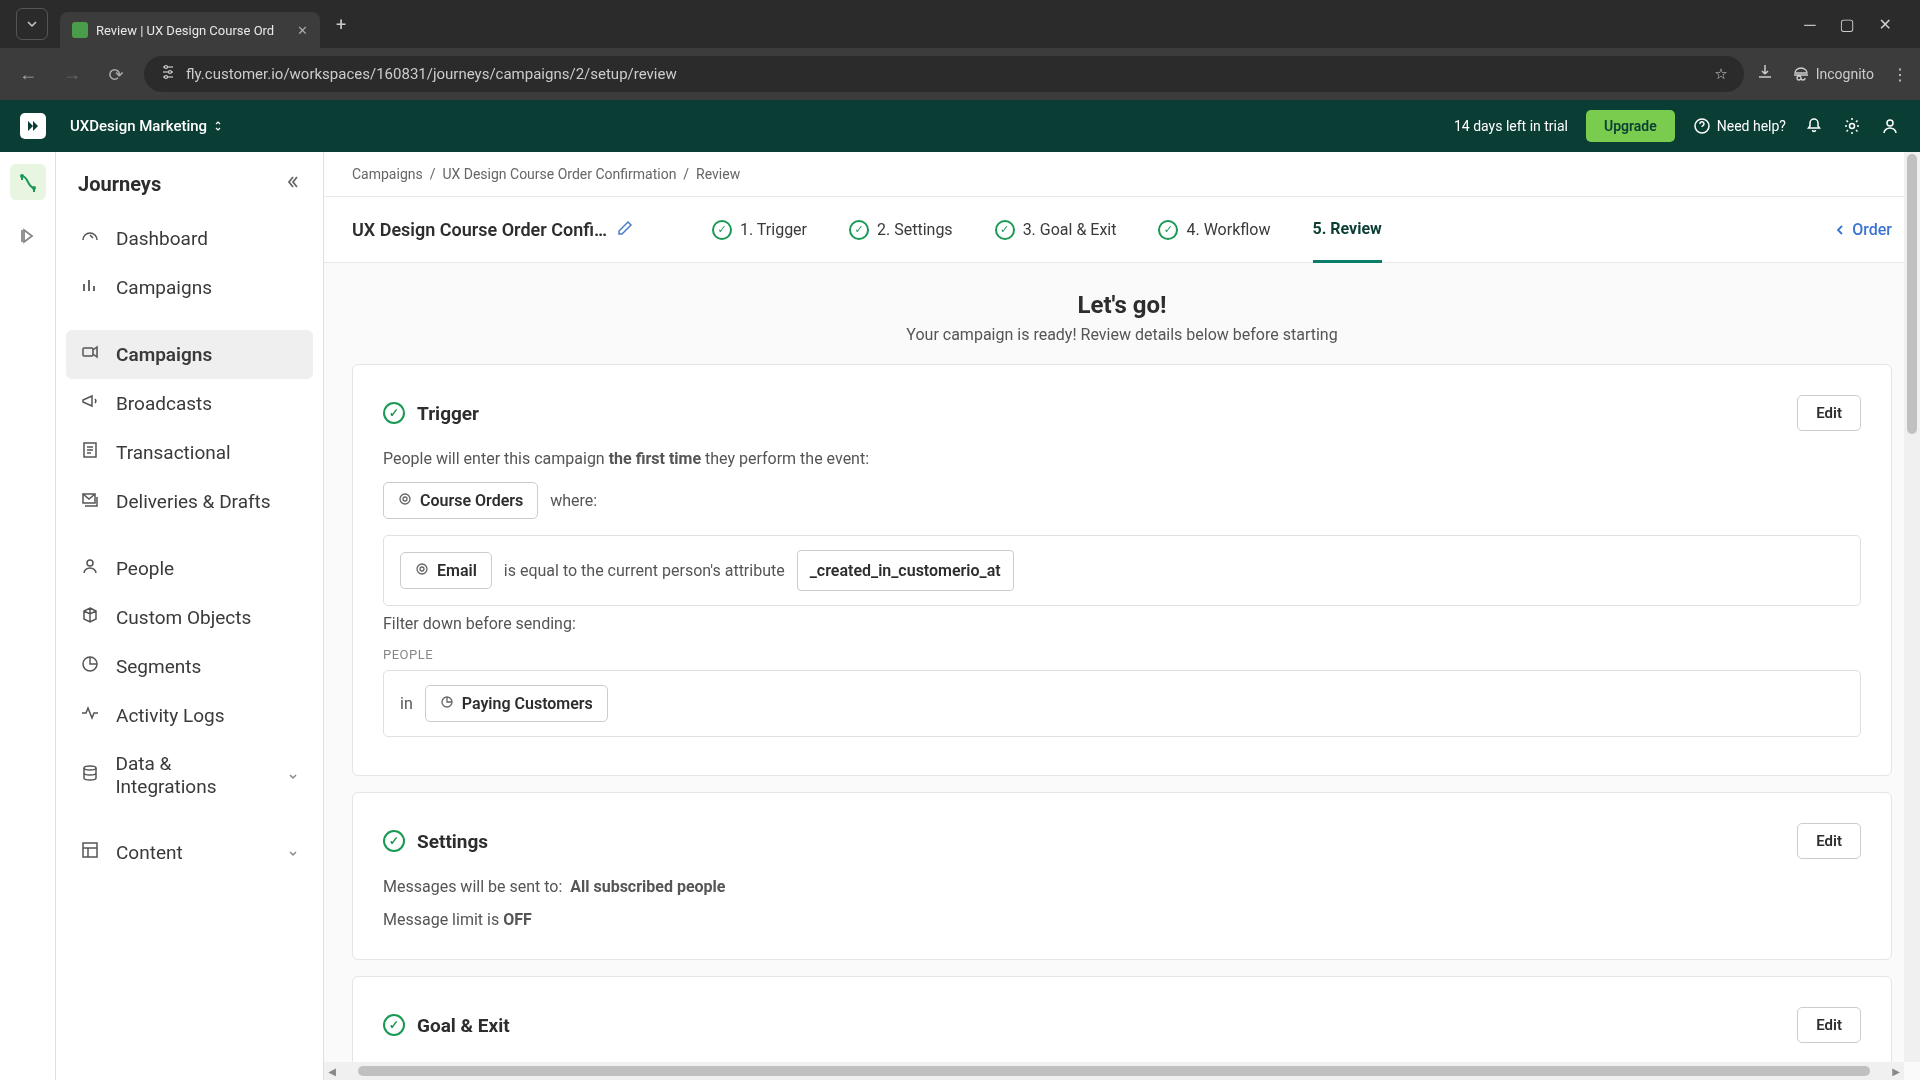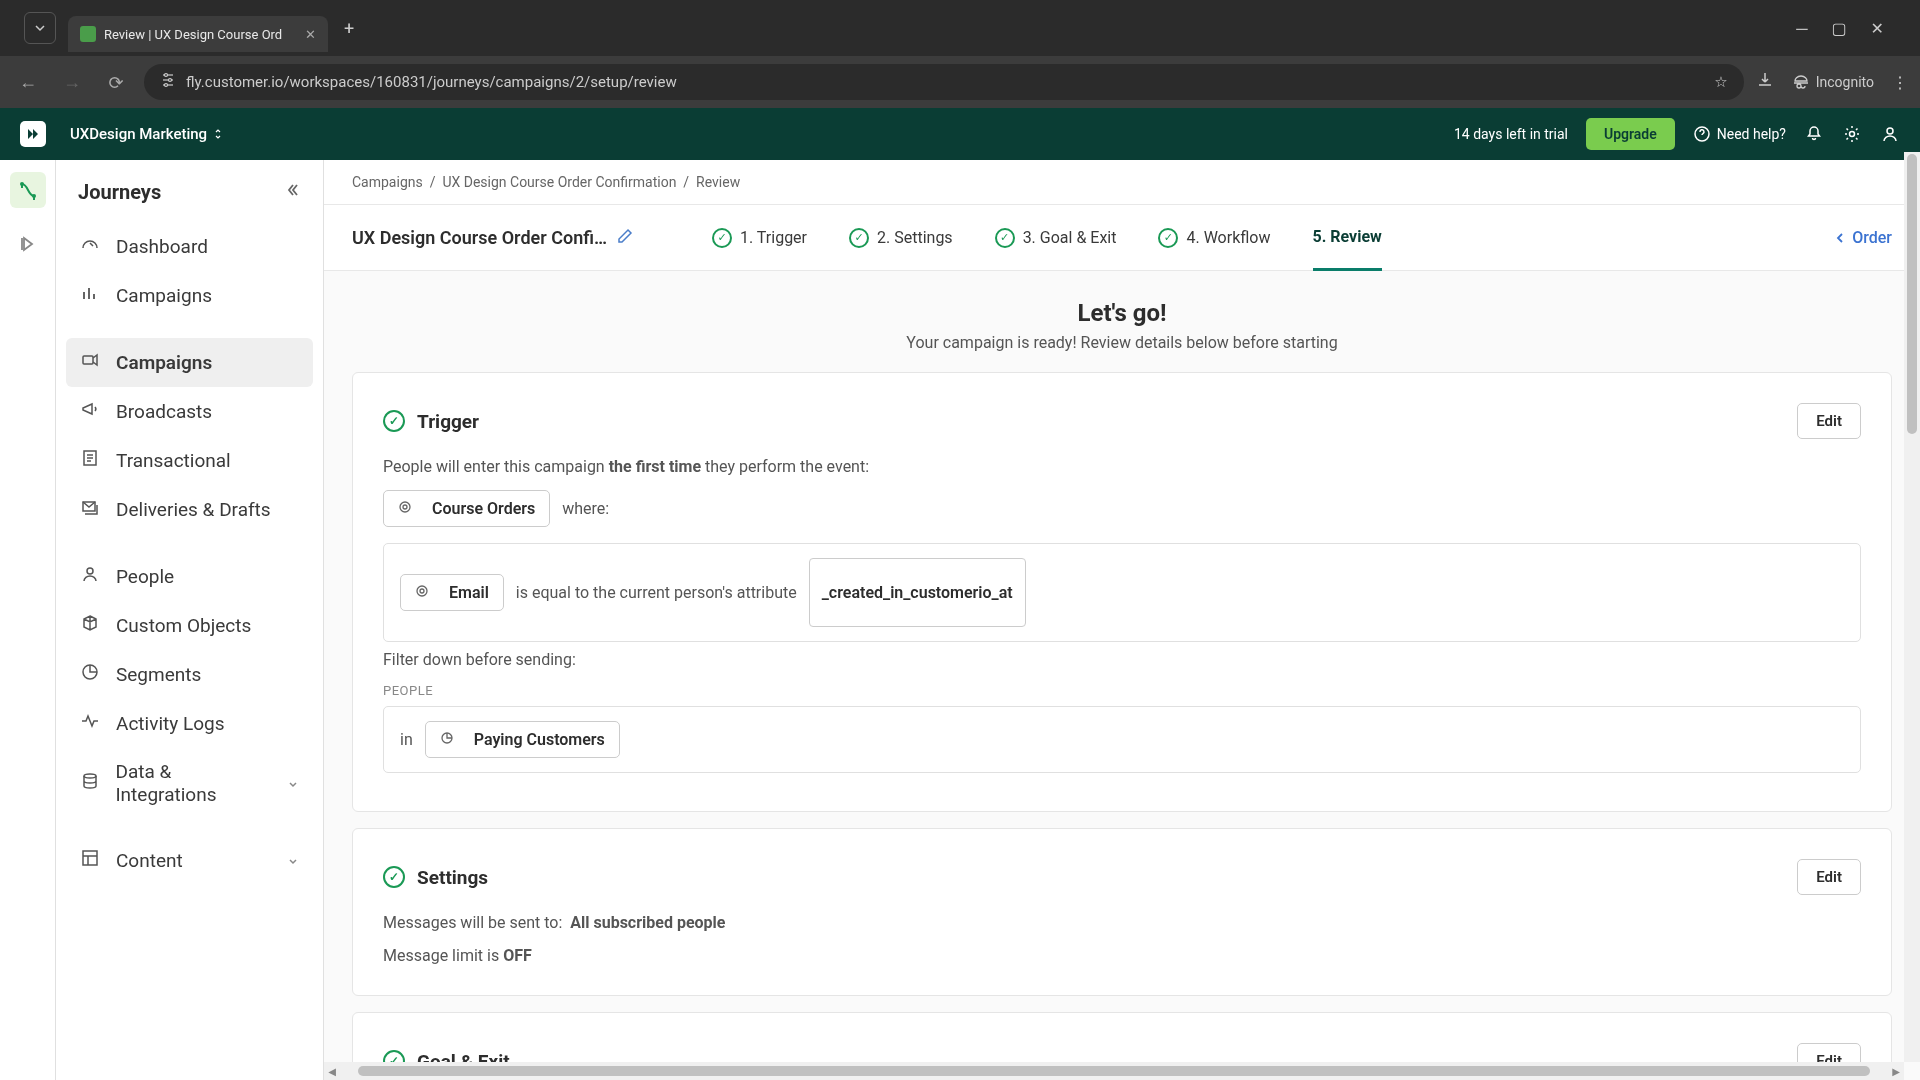--- a/index.html
+++ b/index.html
@@ -6,7 +6,7 @@
 body { background: #f5f5f5; width: 1920px; height: 1080px; overflow: hidden; }
 
 
-.browser-top { background: #2b2b2b; height: 56px; display: flex; align-items: center; padding: 0 24px; }
+.browser-top { background: #2b2b2b; height: 48px; display: flex; align-items: center; padding: 0 16px; }
 .tab-dropdown { width: 32px; height: 32px; display: flex; align-items: center; justify-content: center; color: #ccc; border: 1px solid #555; border-radius: 6px; margin-right: 12px; }
 .tab { background: #3c3c3c; color: #e8e8e8; height: 36px; border-radius: 8px 8px 0 0; padding: 0 12px; display: flex; align-items: center; gap: 8px; min-width: 260px; font-size: 13px; margin-top: 12px; }
 .tab-favicon { width: 16px; height: 16px; background: #4a9d4a; border-radius: 3px; }

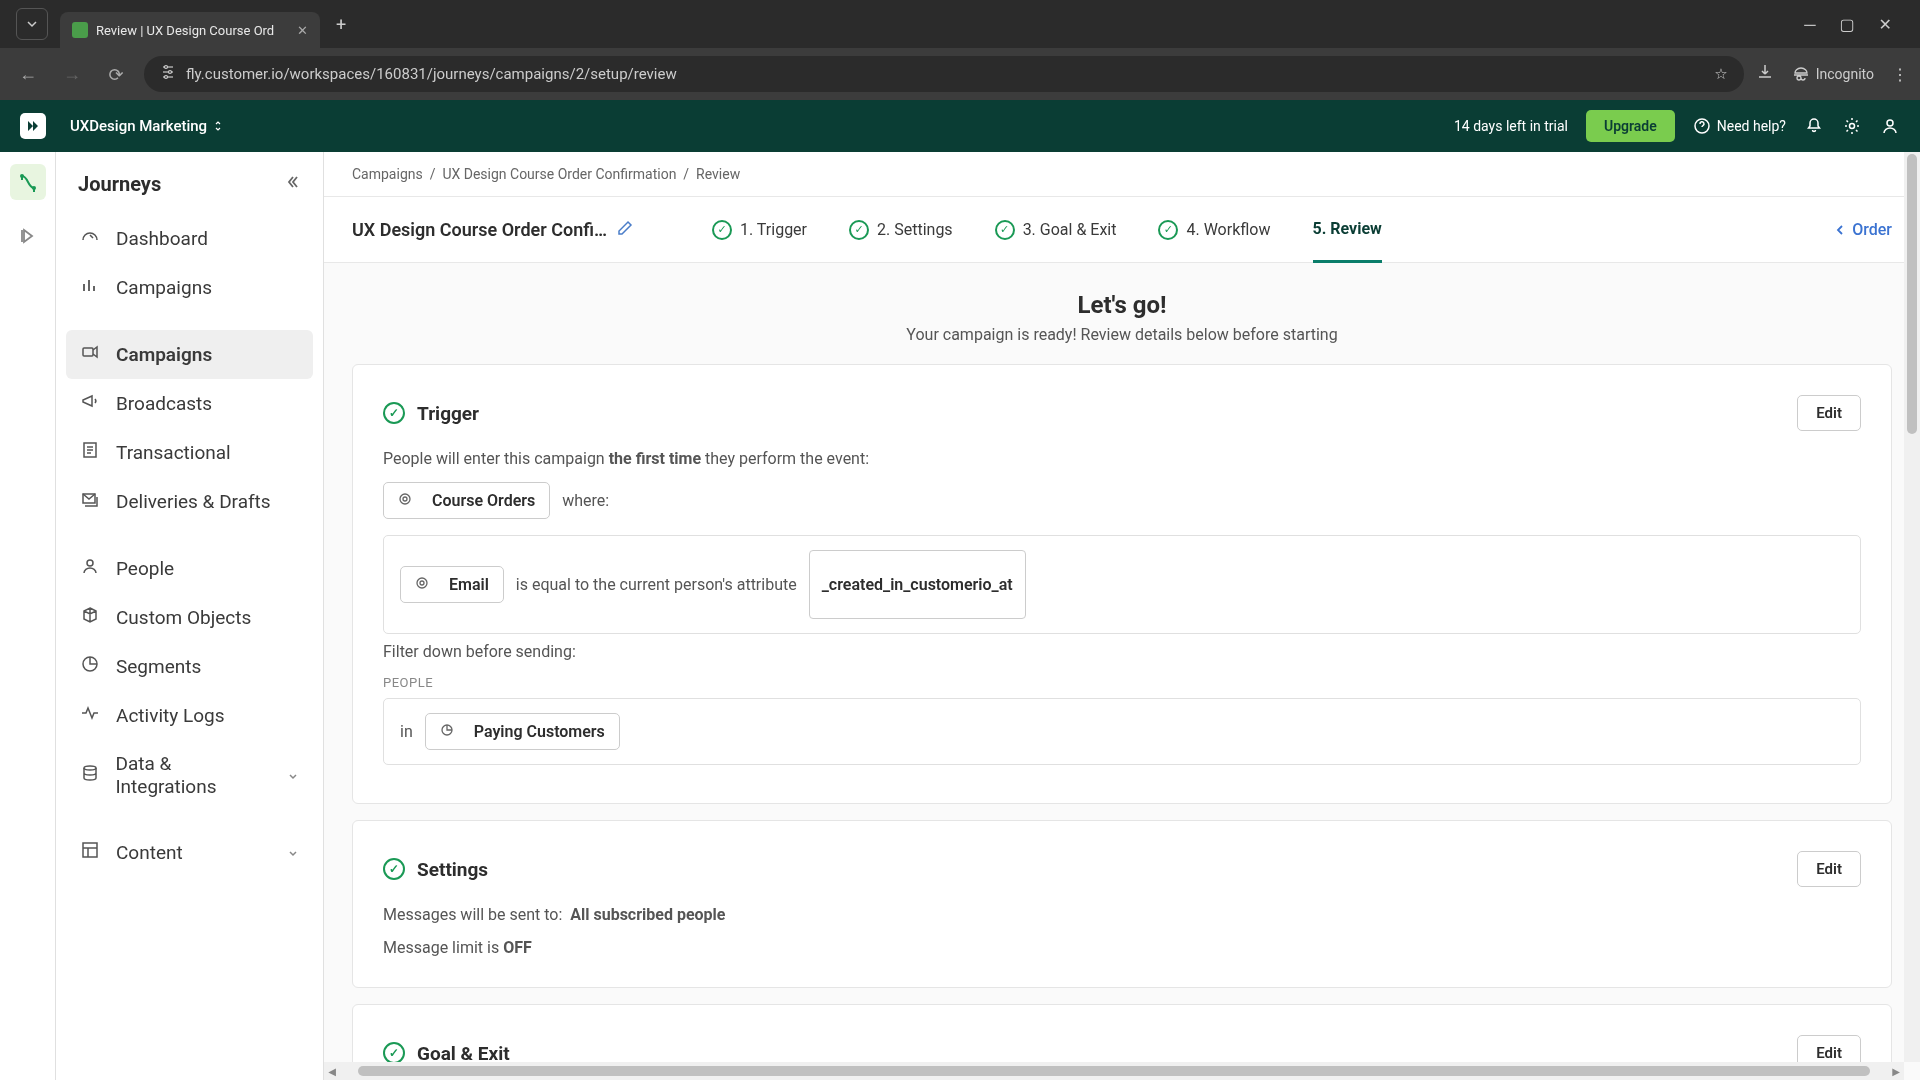--- a/index.html
+++ b/index.html
@@ -74,7 +74,7 @@
 .check-circle { width: 22px; height: 22px; border: 2px solid #1a9955; border-radius: 50%; display: flex; align-items: center; justify-content: center; color: #1a9955; font-size: 12px; }
 .edit-btn { background: #fff; border: 1px solid #ccc; border-radius: 5px; padding: 8px 18px; font-size: 15px; font-weight: 600; color: #2d2d2d; }
 .card-text { font-size: 16px; color: #555; margin-bottom: 14px; }
-.chip { display: inline-flex; align-items: center; gap: 20px; border: 1px solid #ccc; border-radius: 5px; padding: 8px 14px; font-size: 16px; font-weight: 600; color: #2d2d2d; background: #fff; }
+.chip { display: inline-flex; align-items: center; gap: 8px; border: 1px solid #ccc; border-radius: 5px; padding: 8px 14px; font-size: 16px; font-weight: 600; color: #2d2d2d; background: #fff; }
 .chip-icon { color: #666; font-size: 14px; }
 .condition-box { border: 1px solid #e0e0e0; border-radius: 5px; padding: 14px 16px; display: flex; align-items: center; gap: 12px; font-size: 16px; color: #555; margin-bottom: 8px; }
 .attr-chip { border: 1px solid #ccc; border-radius: 4px; padding: 24px 12px; font-weight: 600; color: #2d2d2d; }

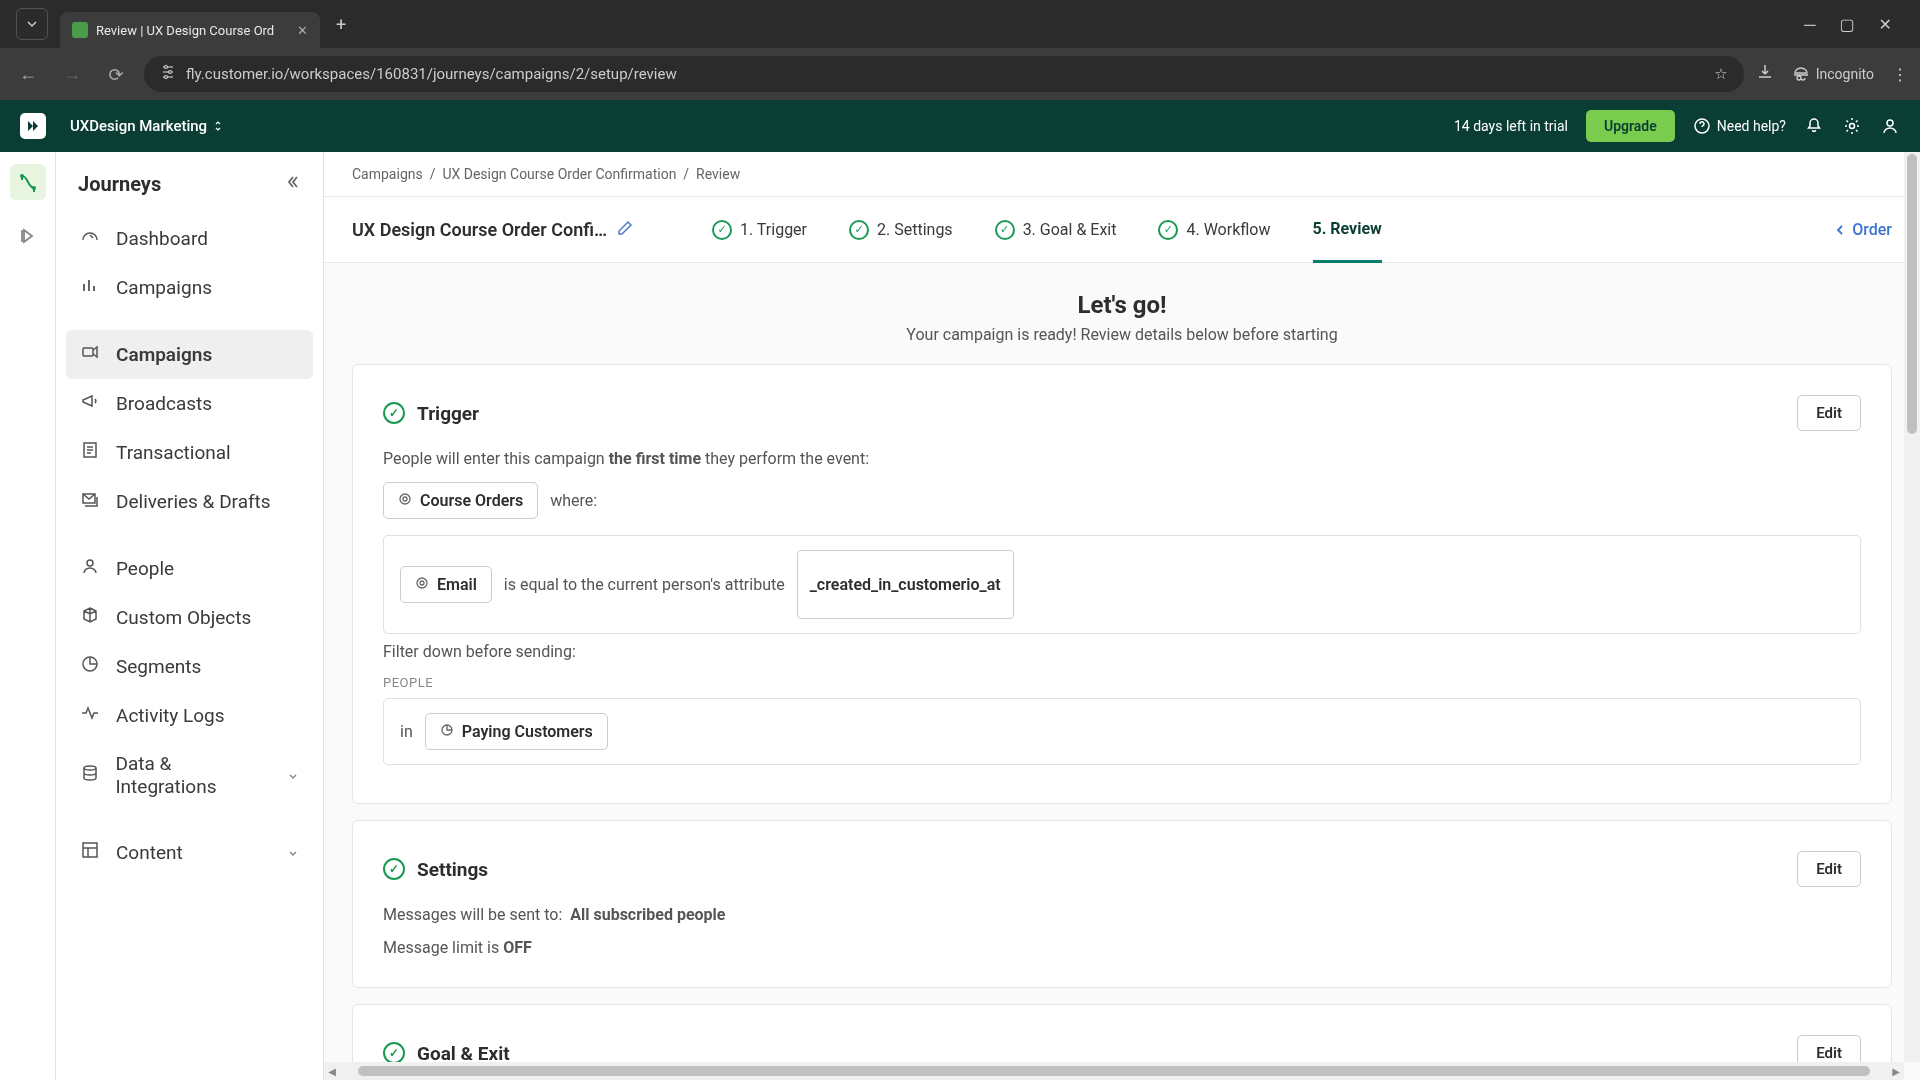--- a/index.html
+++ b/index.html
@@ -77,7 +77,7 @@
 .chip { display: inline-flex; align-items: center; gap: 8px; border: 1px solid #ccc; border-radius: 5px; padding: 8px 14px; font-size: 16px; font-weight: 600; color: #2d2d2d; background: #fff; }
 .chip-icon { color: #666; font-size: 14px; }
 .condition-box { border: 1px solid #e0e0e0; border-radius: 5px; padding: 14px 16px; display: flex; align-items: center; gap: 12px; font-size: 16px; color: #555; margin-bottom: 8px; }
-.attr-chip { border: 1px solid #ccc; border-radius: 4px; padding: 24px 12px; font-weight: 600; color: #2d2d2d; }
+.attr-chip { border: 1px solid #ccc; border-radius: 4px; padding: 10px 12px; font-weight: 600; color: #2d2d2d; }
 .section-label { font-size: 13px; color: #888; letter-spacing: 0.5px; margin-bottom: 8px; }
 
 

